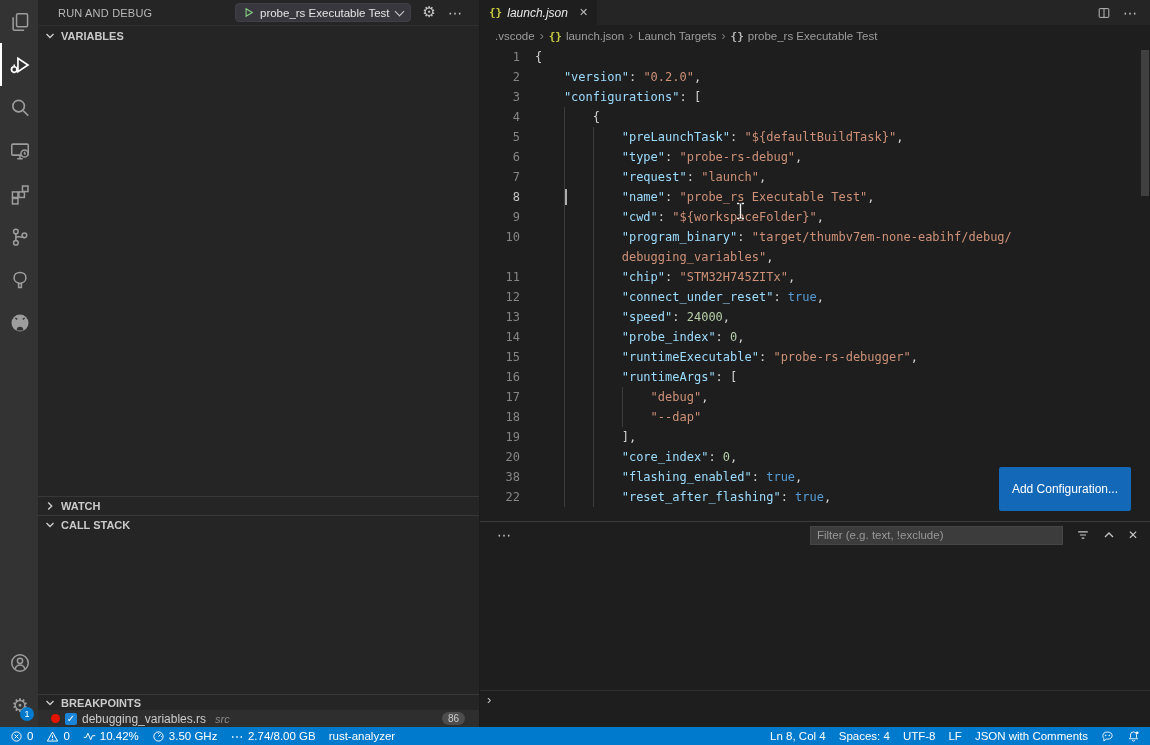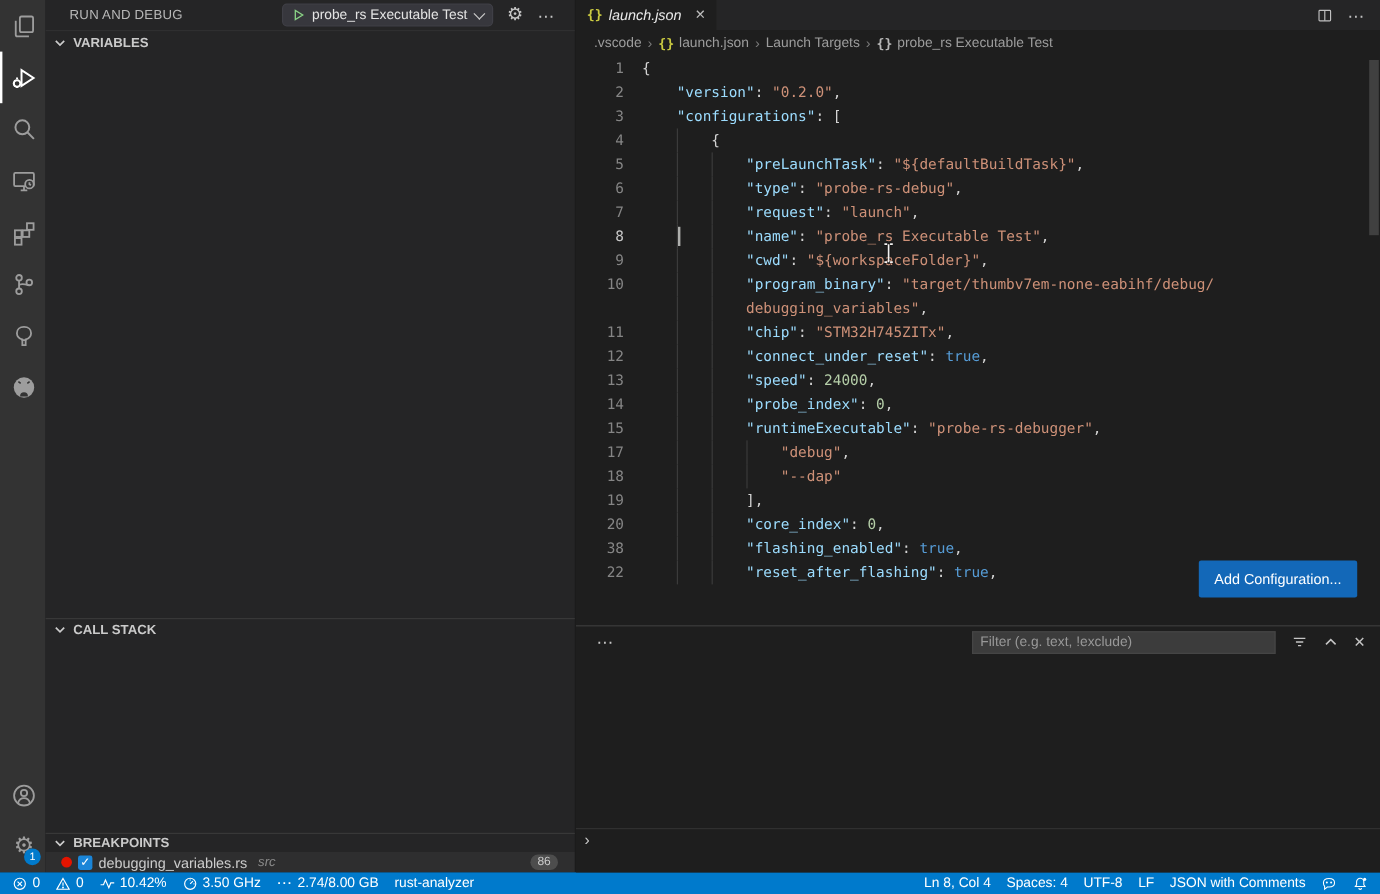--- a/index.html
+++ b/index.html
@@ -292,6 +292,7 @@
           <div class="code-line"><span class="ln">13</span><span class="lc" style="padding-left: 12ch;"><span class="guide" style="left: 4ch;"></span><span class="guide" style="left: 8ch;"></span><span class="tk-k">"speed"</span><span class="tk-p">: </span><span class="tk-n">24000</span><span class="tk-p">,</span></span></div>
           <div class="code-line"><span class="ln">14</span><span class="lc" style="padding-left: 12ch;"><span class="guide" style="left: 4ch;"></span><span class="guide" style="left: 8ch;"></span><span class="tk-k">"probe_index"</span><span class="tk-p">: </span><span class="tk-n">0</span><span class="tk-p">,</span></span></div>
           <div class="code-line"><span class="ln">15</span><span class="lc" style="padding-left: 12ch;"><span class="guide" style="left: 4ch;"></span><span class="guide" style="left: 8ch;"></span><span class="tk-k">"runtimeExecutable"</span><span class="tk-p">: </span><span class="tk-s">"probe-rs-debugger"</span><span class="tk-p">,</span></span></div>
+          <div class="code-line"><span class="ln">16</span><span class="lc" style="padding-left: 12ch;"><span class="guide" style="left: 4ch;"></span><span class="guide" style="left: 8ch;"></span><span class="tk-k">"runtimeArgs"</span><span class="tk-p">: [</span></span></div>
           <div class="code-line"><span class="ln">17</span><span class="lc" style="padding-left: 16ch;"><span class="guide" style="left: 4ch;"></span><span class="guide" style="left: 8ch;"></span><span class="guide" style="left: 12ch;"></span><span class="tk-s">"debug"</span><span class="tk-p">,</span></span></div>
           <div class="code-line"><span class="ln">18</span><span class="lc" style="padding-left: 16ch;"><span class="guide" style="left: 4ch;"></span><span class="guide" style="left: 8ch;"></span><span class="guide" style="left: 12ch;"></span><span class="tk-s">"--dap"</span></span></div>
           <div class="code-line"><span class="ln">19</span><span class="lc" style="padding-left: 12ch;"><span class="guide" style="left: 4ch;"></span><span class="guide" style="left: 8ch;"></span><span class="tk-p">],</span></span></div>

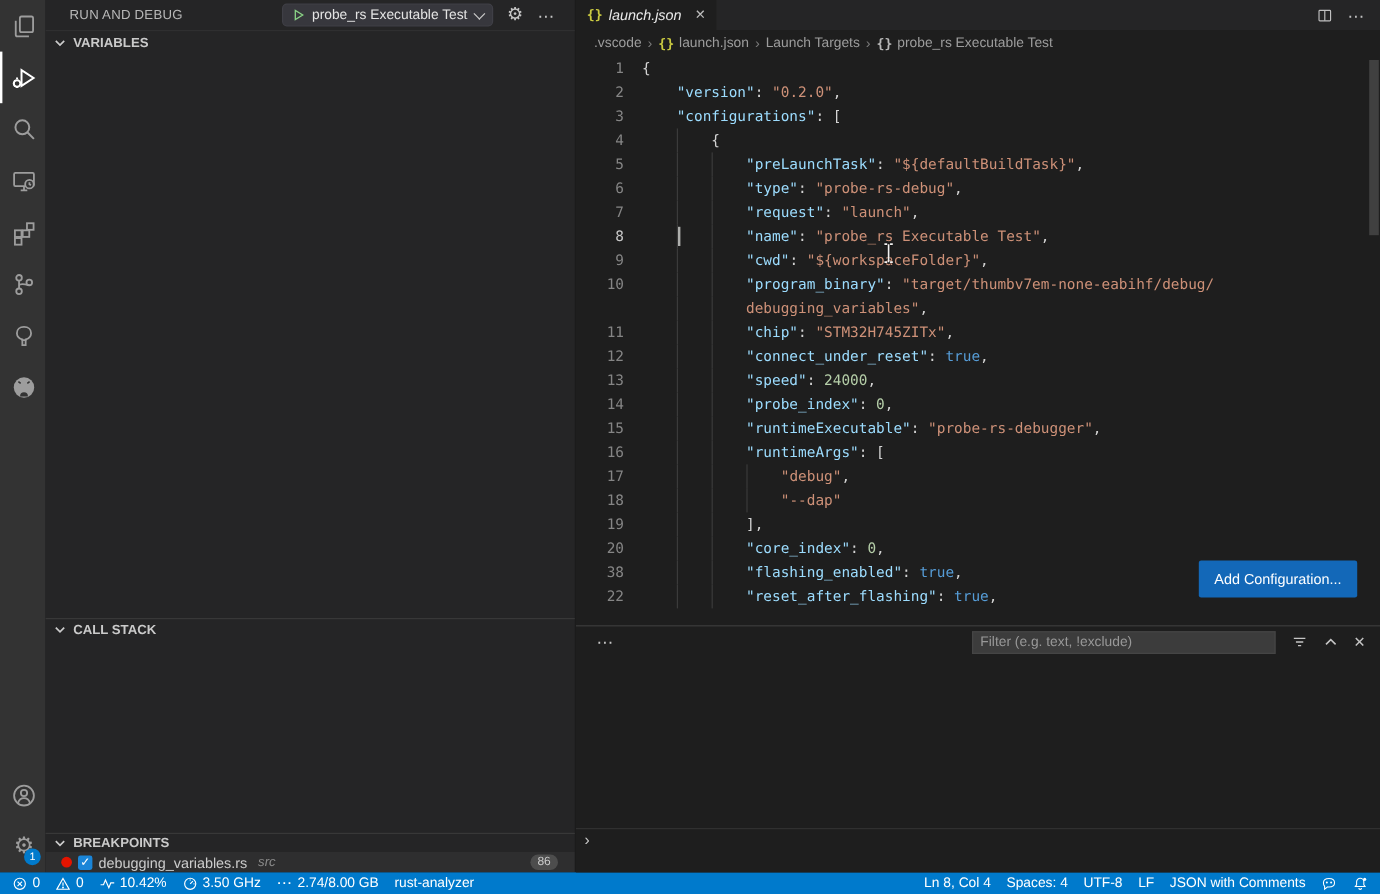--- a/index.html
+++ b/index.html
@@ -80,7 +80,7 @@
   .tk-n { color:#b5cea8; } .tk-b { color:#569cd6; }
   .caret { position:absolute; top:2px; bottom:2px; width:1.5px; background:#aeafad; left:4.2ch; }
 
-  .add-config-btn { position:absolute; top:467px; right:19px; height:31px; padding:0 13px;
+  .add-config-btn { position:absolute; top:467px; right:19px; height:44px; padding:0 13px;
                     background:#1368b8; color:#ffffff; border:none; border-radius:2px; font-size:12px;
                     font-family:"Liberation Sans", sans-serif; }
   .ed-scrollbar { position:absolute; top:50px; right:1px; width:8px; height:146px; background:rgba(121,121,121,0.38); }

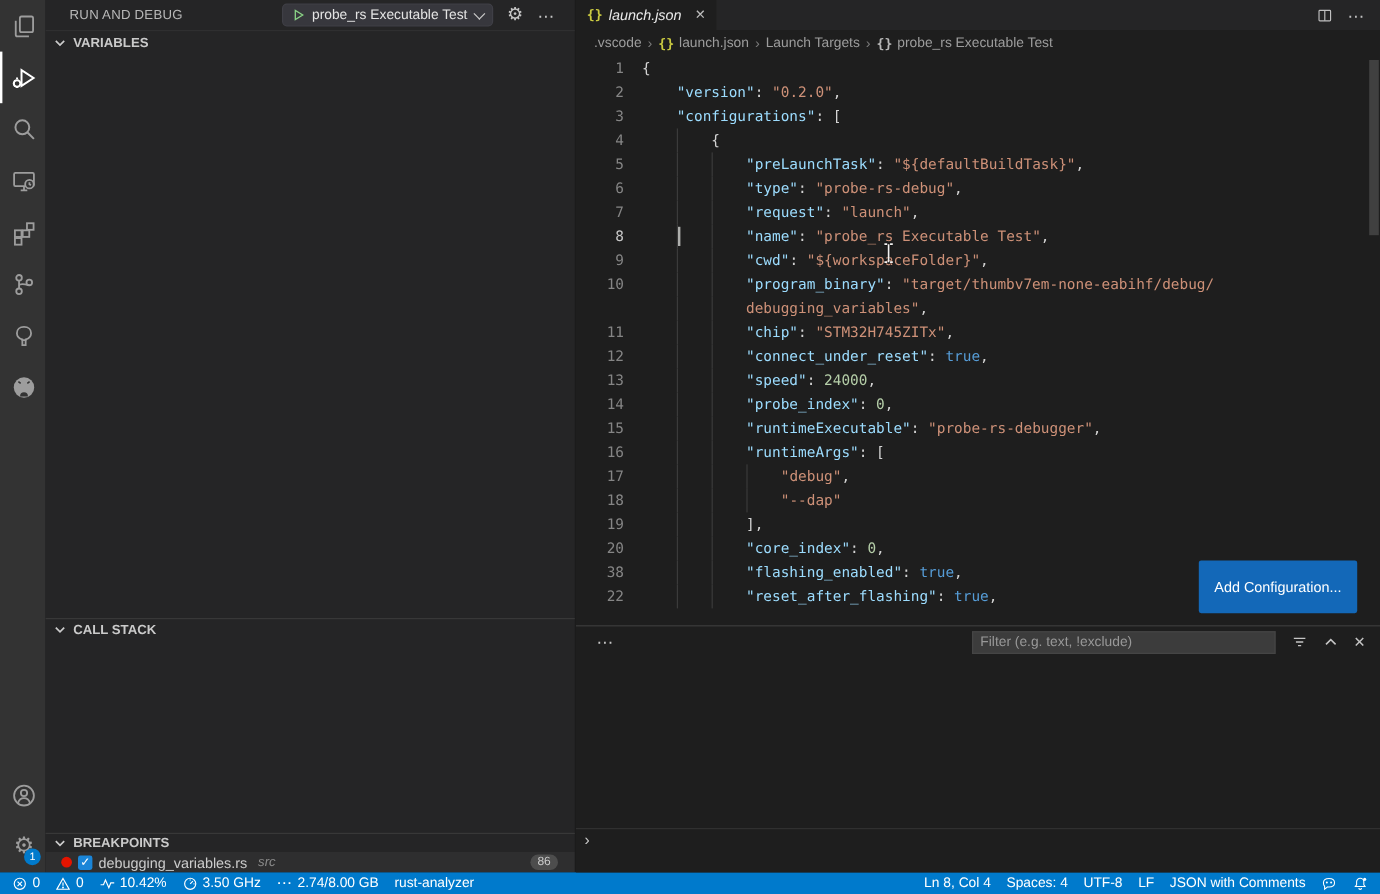--- a/index.html
+++ b/index.html
@@ -211,6 +211,14 @@
       </div>
       <div class="sec-body-variables"></div>
 
+      <div class="section-header sh-watch">
+        <span class="sec-chev">
+          <svg width="10" height="10" viewBox="0 0 10 10" fill="none" stroke="currentColor" stroke-width="1.4">
+              <path d="M3.2 1.5L6.7 5 3.2 8.5"></path>
+            </svg>
+        </span>
+        <span>WATCH</span>
+      </div>
 
       <div class="section-header sh-callstack">
         <span class="sec-chev">

